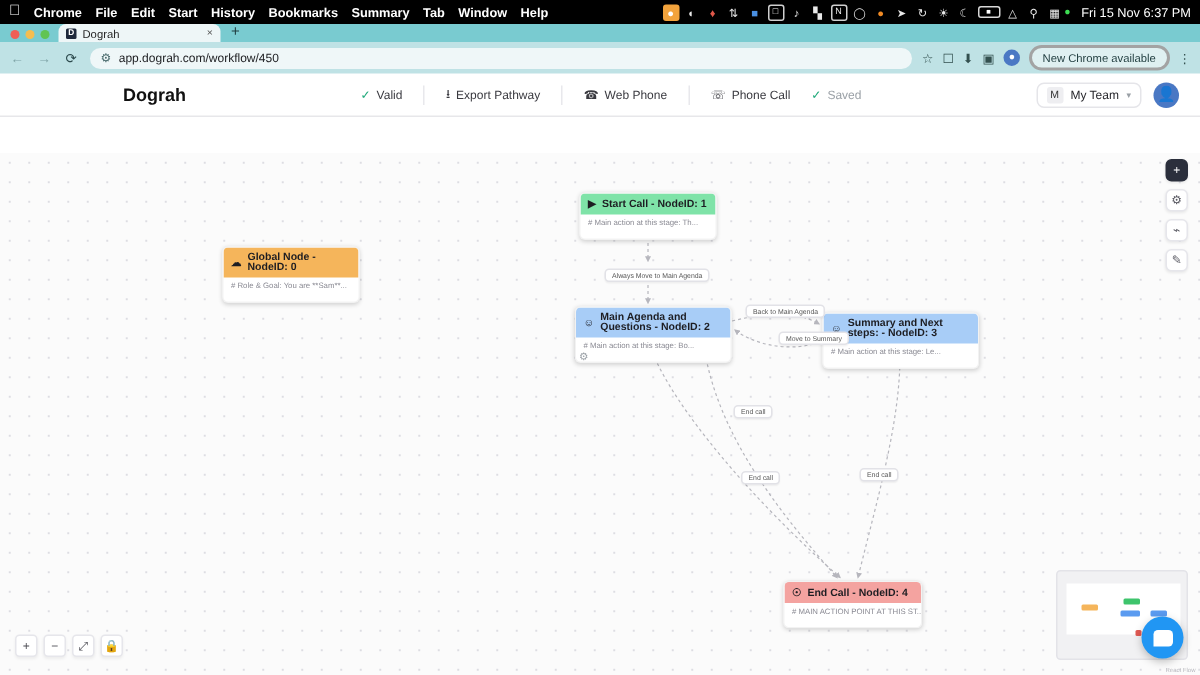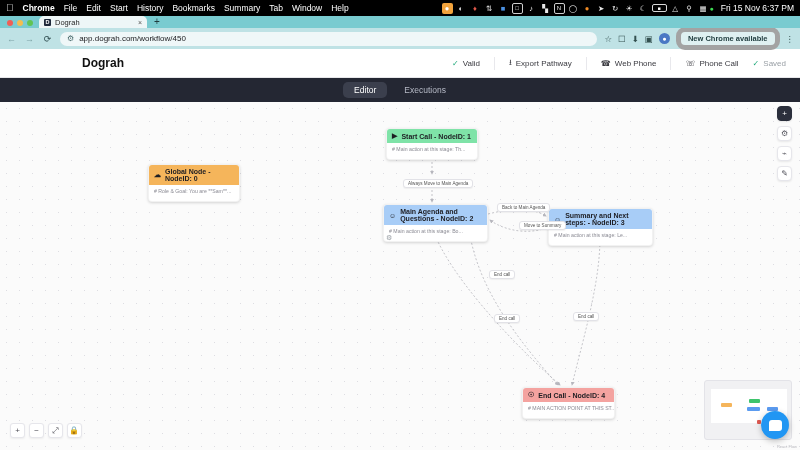--- a/index.html
+++ b/index.html
@@ -17,7 +17,7 @@
     padding: 0 6px; font-size: 8.5px; color: #fff; z-index: 40;
   }
   .apple-logo { font-size: 10px; margin-right: 9px; line-height: 1; }
-  .macbar-item { margin-right: 9px; white-space: nowrap; }
+  .macbar-item { margin-right: 9px; white-space: nowrap; font-weight: bold; }
   .macbar-item.bold { font-weight: bold; }
   .macbar-right { margin-left: auto; display: flex; align-items: center; }
   .tray-ico {

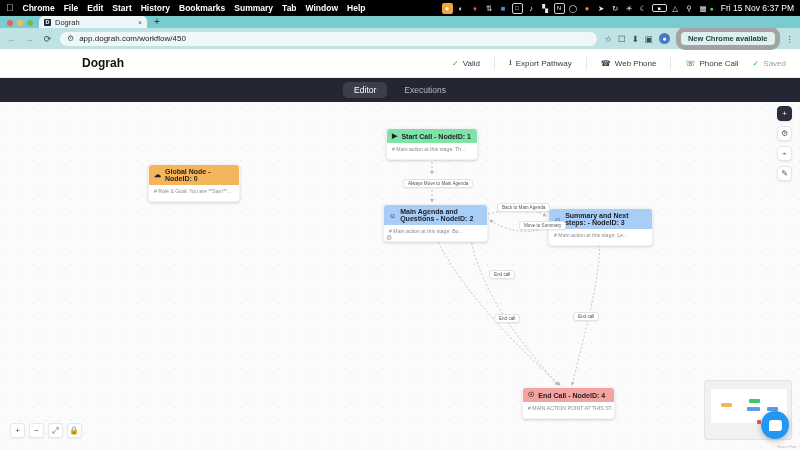--- a/index.html
+++ b/index.html
@@ -76,8 +76,8 @@
   .tb-right { display: flex; align-items: center; gap: 6px; }
   .tb-ico { font-size: 8.5px; color: #33504f; }
   .newchrome {
-    background: #dff0f1; border: 5px solid #a3a3a3; border-radius: 9px;
-    font-size: 7.5px; color: #1d3a3c; padding: 2px 7px; white-space: nowrap; font-weight: bold;
+    background: #dff0f1; border: 2px solid #a3a3a3; border-radius: 9px;
+    font-size: 7.5px; color: #1d3a3c; padding: 2px 7px; white-space: nowrap;
   }
   .avatar-sm {
     width: 11px; height: 11px; border-radius: 50%; background: #4a78c4;

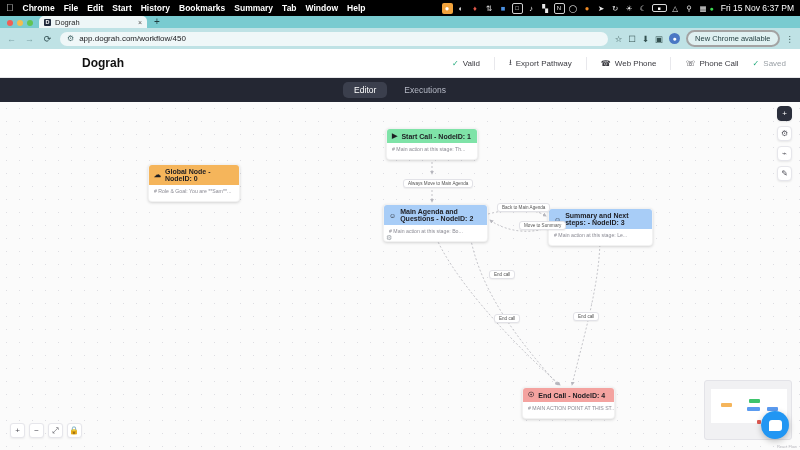--- a/index.html
+++ b/index.html
@@ -321,6 +321,14 @@
         <span>Saved</span>
       </span>
     </span>
+    <span class="hdr-right">
+      <span class="teamsel">
+        <span class="teambadge">M</span>
+        <span>My Team</span>
+        <span class="caret">▾</span>
+      </span>
+      <span class="avatar-lg">👤</span>
+    </span>
   </div>
 
   <div class="subtabs">

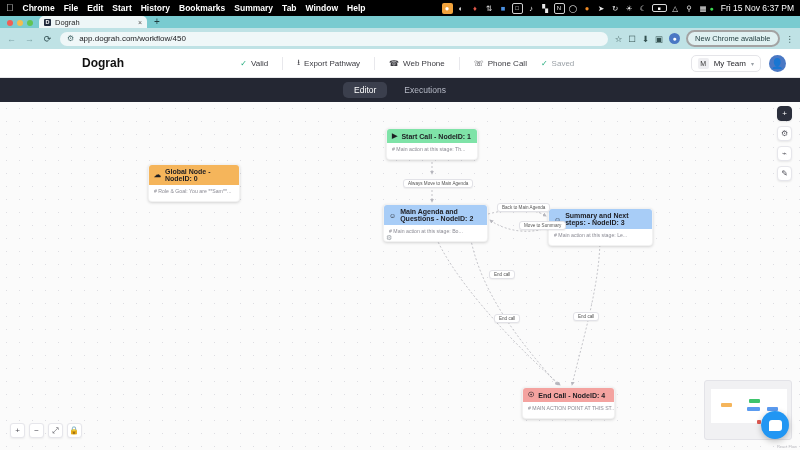--- a/index.html
+++ b/index.html
@@ -331,10 +331,6 @@
     </span>
   </div>
 
-  <div class="subtabs">
-    <span class="subtab active">Editor</span>
-    <span class="subtab">Executions</span>
-  </div>
 
   <div class="canvas">
 

